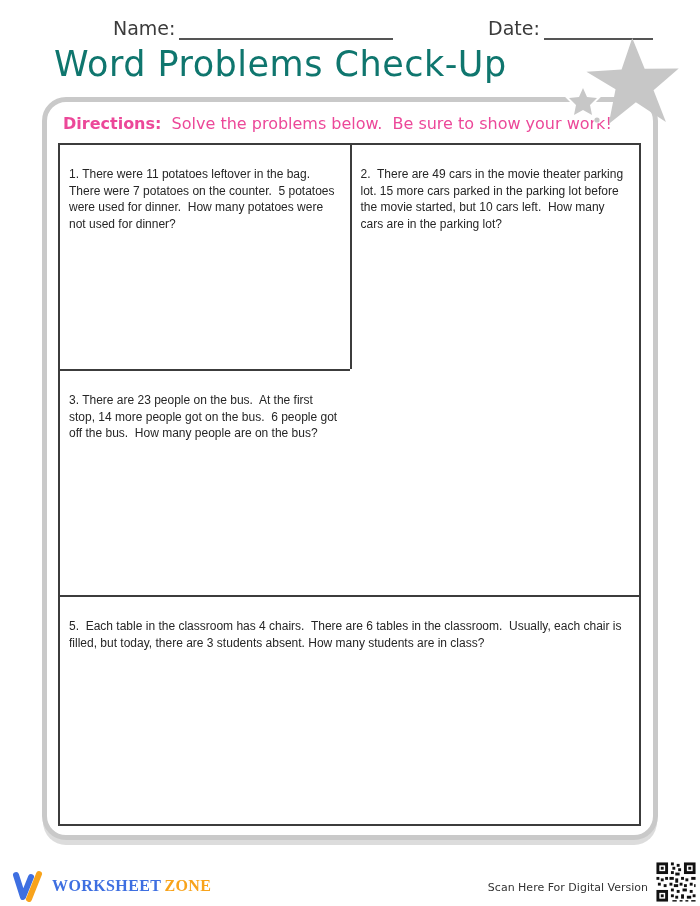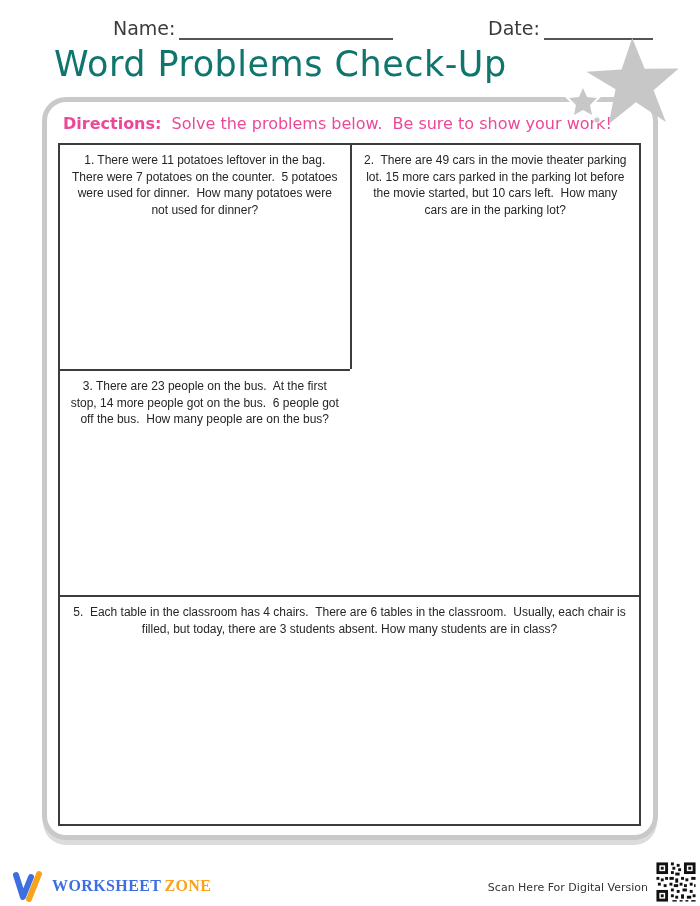--- a/index.html
+++ b/index.html
@@ -61,10 +61,9 @@
     background:#fff;
   }
   .cell {
-    padding:7px 9px;
+    padding:21px 9px;
     font-size:12px; line-height:1.38; color:#262626;
     white-space:pre-wrap;
-    text-align:center;
   }
   .cell.bl { border-left:2px solid #3c3c3c; }
   .cell.bt { border-top:2px solid #3c3c3c; }

